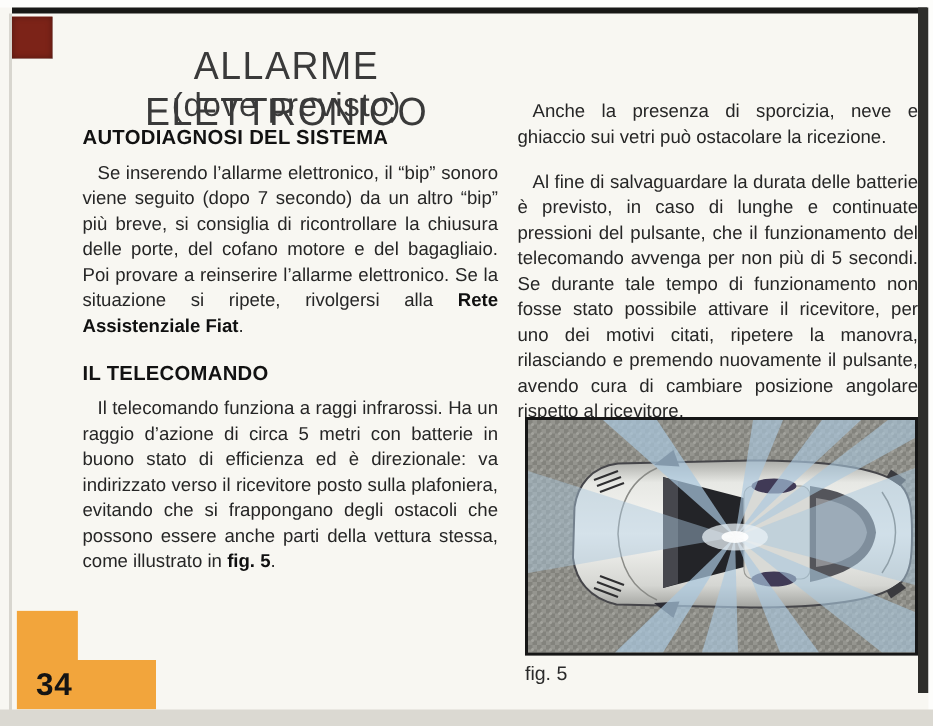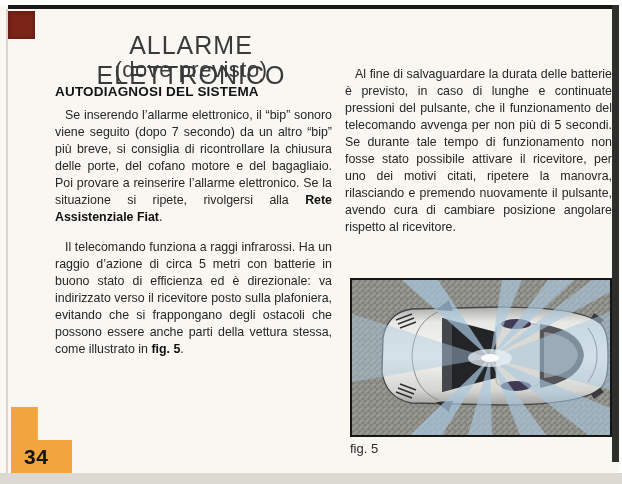--- a/index.html
+++ b/index.html
@@ -98,6 +98,7 @@
   </div>
 
   <div class="col col-right">
+    <p class="body">Anche la presenza di sporcizia, neve e ghiaccio sui vetri può ostacolare la ricezione.</p>
     <p class="body">Al fine di salvaguardare la durata delle batterie è previsto, in caso di lunghe e continuate pressioni del pulsante, che il funzionamento del telecomando avvenga per non più di 5 secondi. Se durante tale tempo di funzionamento non fosse stato possibile attivare il ricevitore, per uno dei motivi citati, ripetere la manovra, rilasciando e premendo nuovamente il pulsante, avendo cura di cambiare posizione angolare rispetto al ricevitore.</p>
   </div>
 

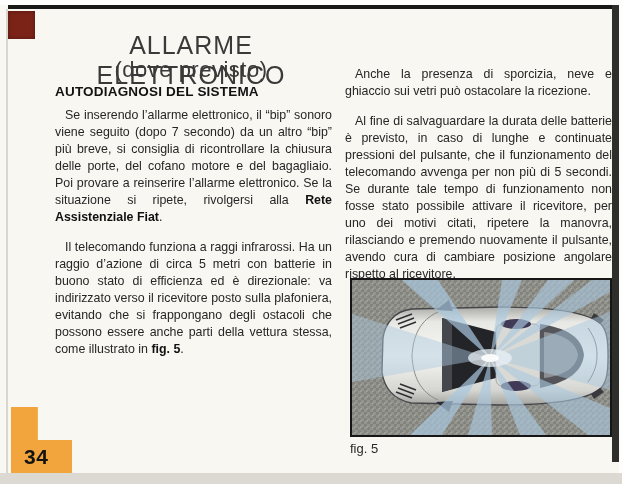--- a/index.html
+++ b/index.html
@@ -93,6 +93,7 @@
     <h3 class="sec">AUTODIAGNOSI DEL SISTEMA</h3>
     <p class="body"><span>Se inserendo l’allarme elettronico, il “bip” sonoro viene seguito (dopo 7 secondo) da un altro “bip” più breve, si consiglia di ricontrollare la chiusura delle porte, del cofano motore e del bagagliaio. Poi provare a reinserire l’allarme elettronico. Se la situazione si ripete, rivolgersi alla </span><span class="b">Rete Assistenziale Fiat</span><span>.</span></p>
 
+    <h3 class="sec sec2">IL TELECOMANDO</h3>
 
     <p class="body"><span>Il telecomando funziona a raggi infrarossi. Ha un raggio d’azione di circa 5 metri con batterie in buono stato di efficienza ed è direzionale: va indirizzato verso il ricevitore posto sulla plafoniera, evitando che si frappongano degli ostacoli che possono essere anche parti della vettura stessa, come illustrato in </span><span class="b">fig. 5</span><span>.</span></p>
   </div>

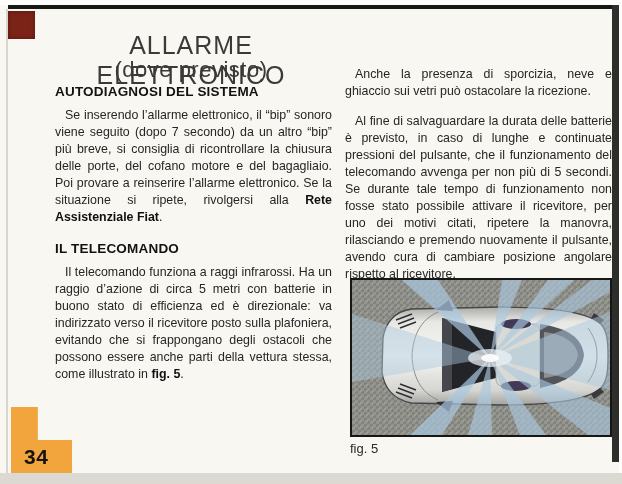--- a/index.html
+++ b/index.html
@@ -30,6 +30,7 @@
     position:absolute;left:11px;top:407px;width:61px;height:66px;
     background:#f2a53c;
     clip-path:polygon(0 0,44% 0,44% 50%,100% 50%,100% 100%,0 100%);
+    padding-left:32px;
   }
   .page-tab .num{
     position:absolute;left:13px;top:38px;

